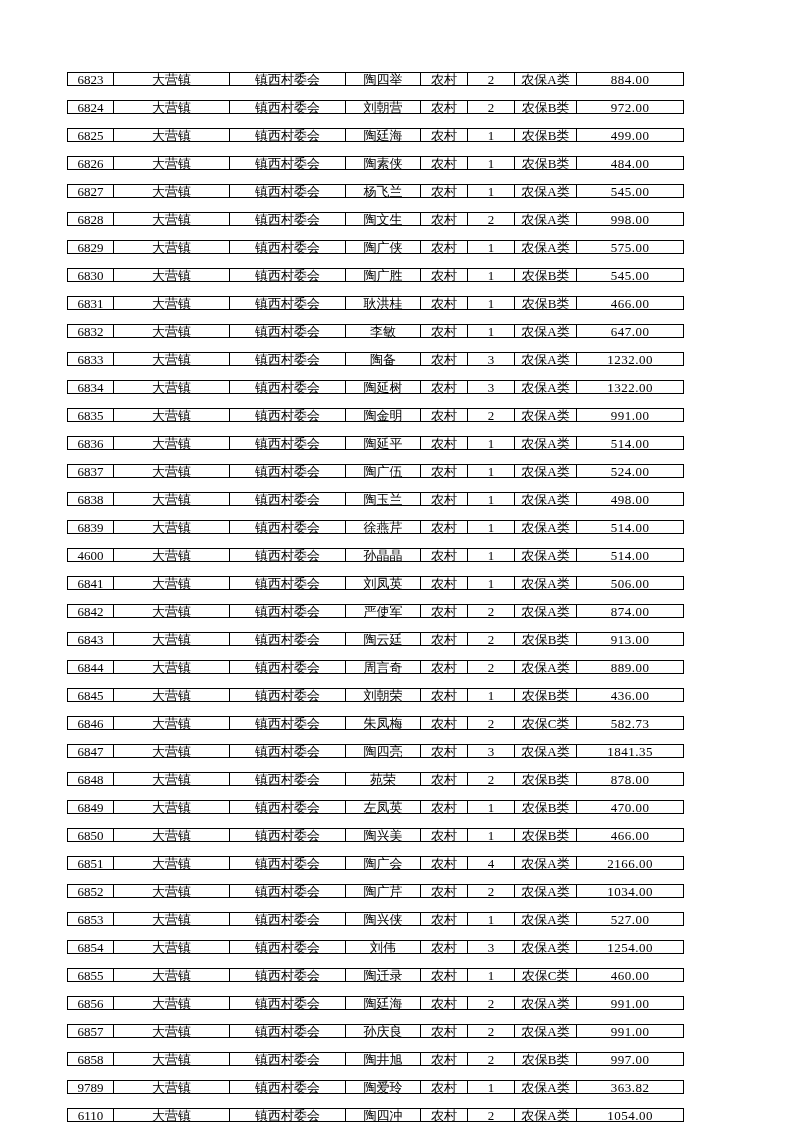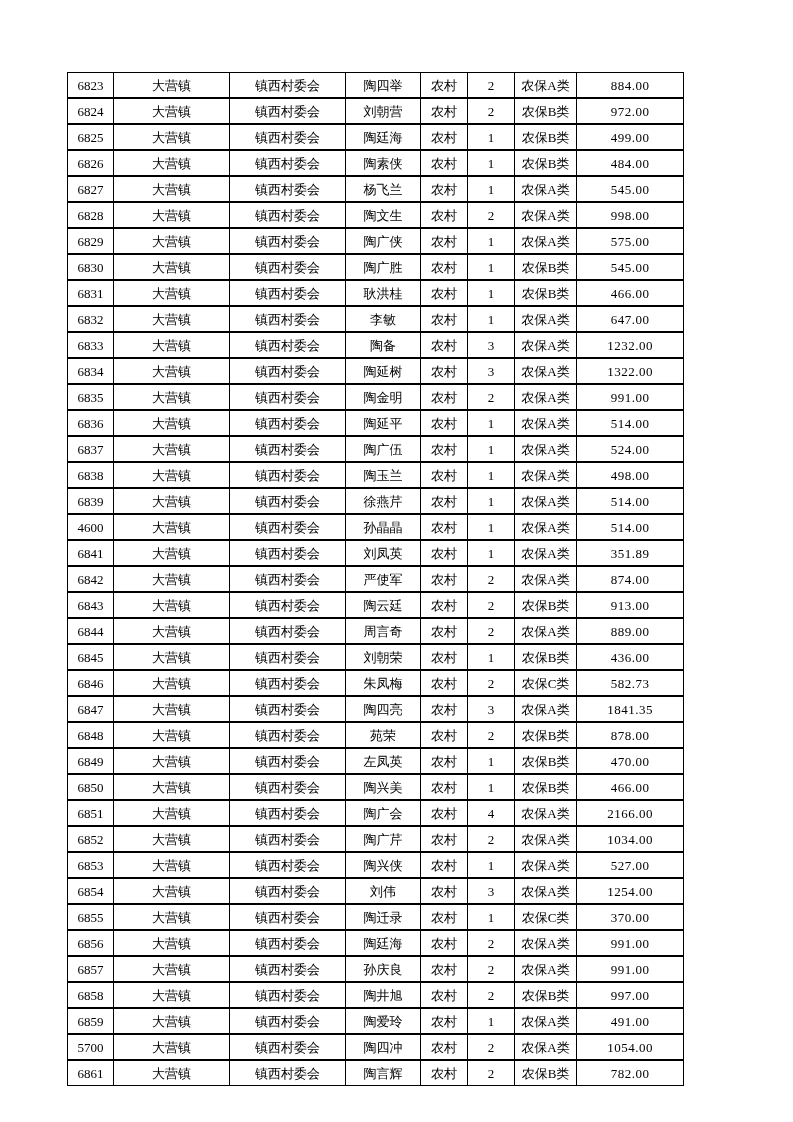--- a/index.html
+++ b/index.html
@@ -23,9 +23,9 @@
   .t-row {
     display: flex;
     box-sizing: border-box;
-    height: 26px;
+    height: 14px;
     border: 1px solid #000000;
-    margin-bottom: 0;
+    margin-bottom: 14px;
     background: #ffffff;
   }
   .t-cell {

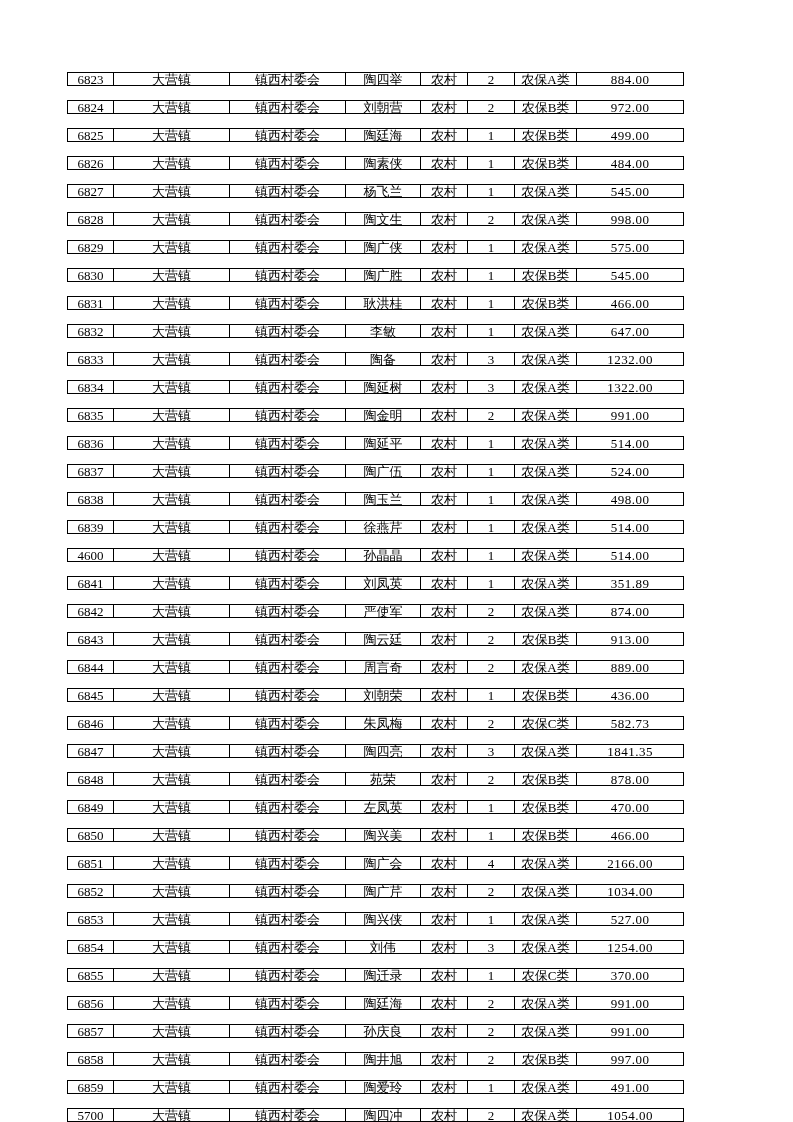--- a/index.html
+++ b/index.html
@@ -241,7 +241,7 @@
       <div class="t-cell col-residence">农村</div>
       <div class="t-cell col-count">1</div>
       <div class="t-cell col-insurance">农保A类</div>
-      <div class="t-cell col-amount">351.89</div>
+      <div class="t-cell col-amount">506.00</div>
     </div>
     <div class="t-row">
       <div class="t-cell col-id">6842</div>

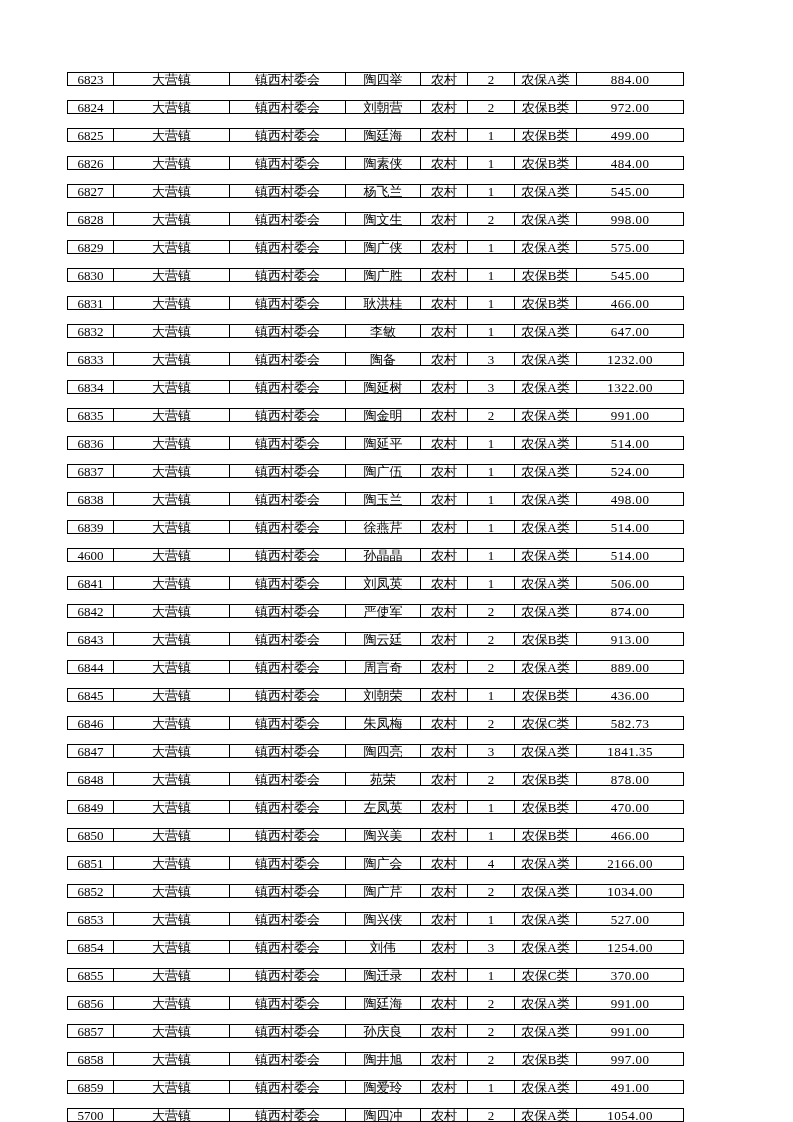--- a/index.html
+++ b/index.html
@@ -381,7 +381,7 @@
       <div class="t-cell col-residence">农村</div>
       <div class="t-cell col-count">1</div>
       <div class="t-cell col-insurance">农保C类</div>
-      <div class="t-cell col-amount">370.00</div>
+      <div class="t-cell col-amount">460.00</div>
     </div>
     <div class="t-row">
       <div class="t-cell col-id">6856</div>

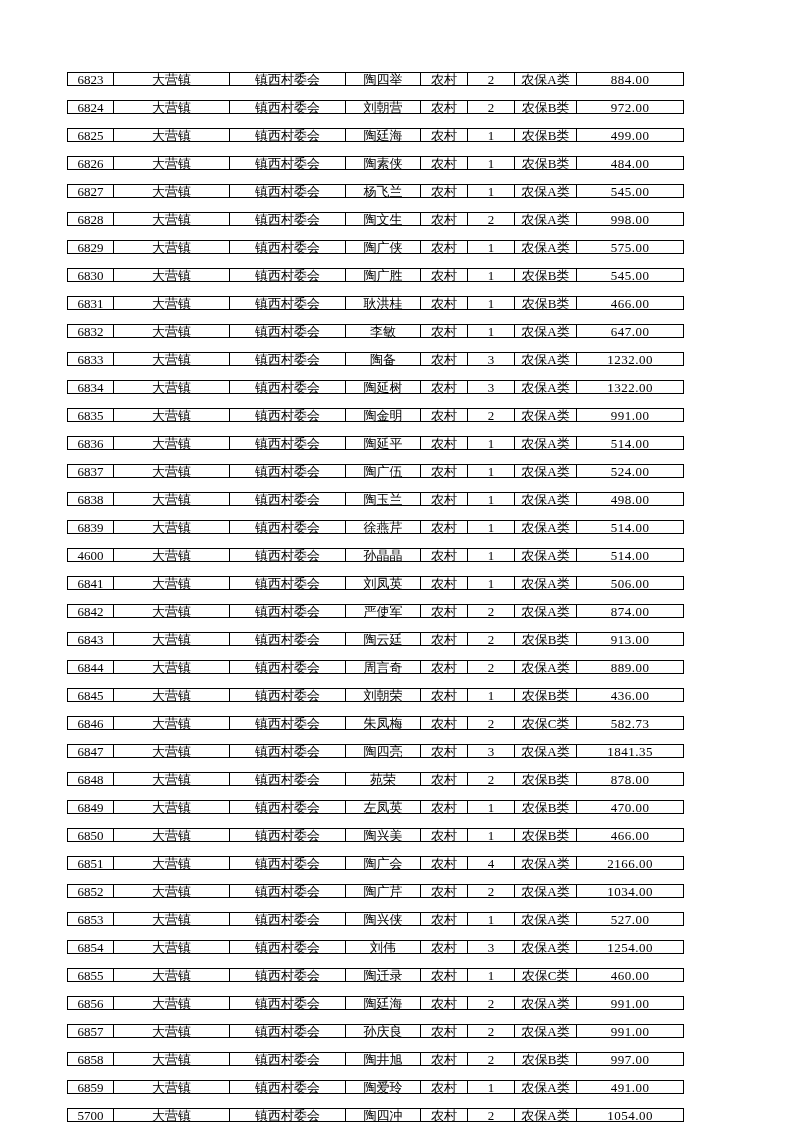--- a/index.html
+++ b/index.html
@@ -414,7 +414,7 @@
       <div class="t-cell col-amount">997.00</div>
     </div>
     <div class="t-row">
-      <div class="t-cell col-id">6859</div>
+      <div class="t-cell col-id">9789</div>
       <div class="t-cell col-town">大营镇</div>
       <div class="t-cell col-village">镇西村委会</div>
       <div class="t-cell col-name">陶爱玲</div>

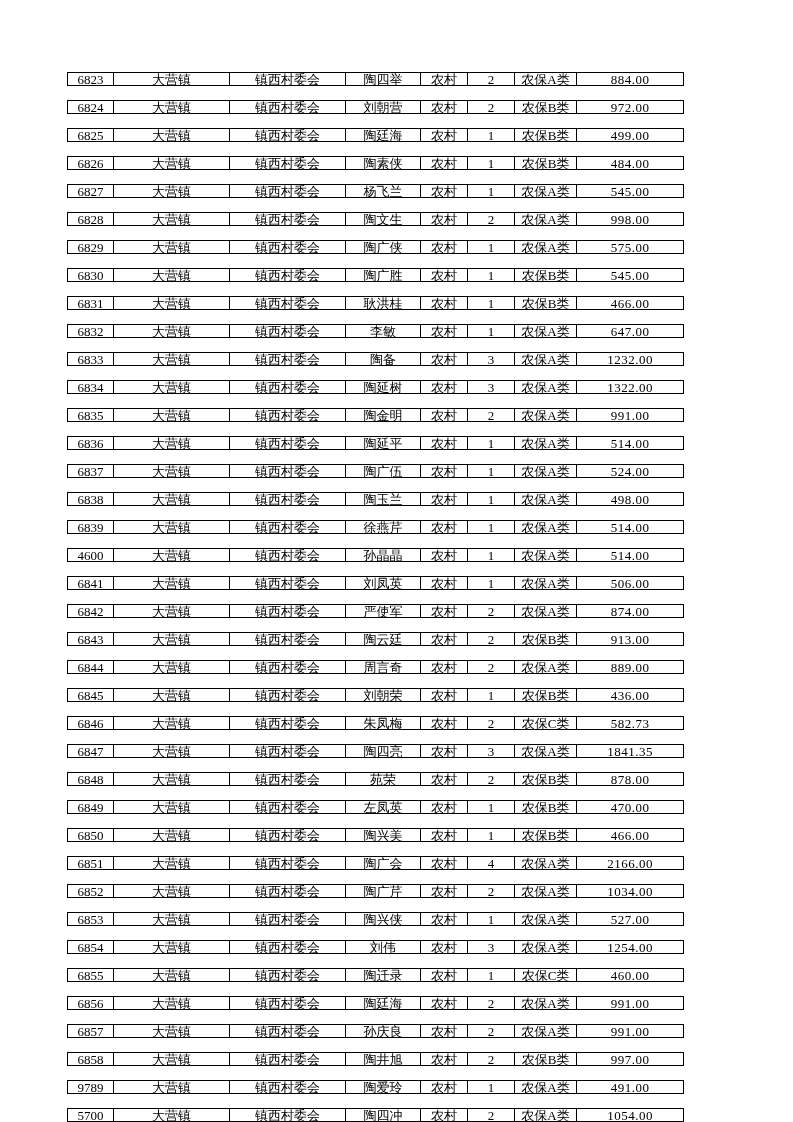--- a/index.html
+++ b/index.html
@@ -421,7 +421,7 @@
       <div class="t-cell col-residence">农村</div>
       <div class="t-cell col-count">1</div>
       <div class="t-cell col-insurance">农保A类</div>
-      <div class="t-cell col-amount">491.00</div>
+      <div class="t-cell col-amount">363.82</div>
     </div>
     <div class="t-row">
       <div class="t-cell col-id">5700</div>

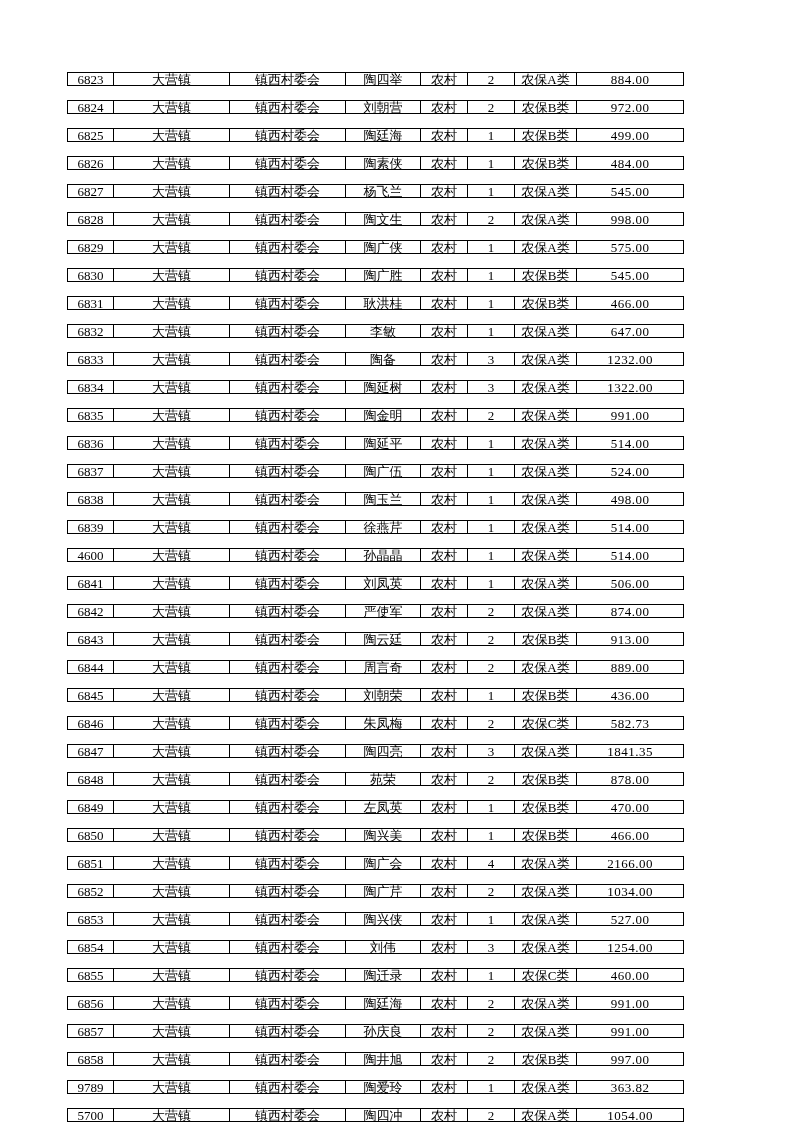--- a/index.html
+++ b/index.html
@@ -424,7 +424,7 @@
       <div class="t-cell col-amount">363.82</div>
     </div>
     <div class="t-row">
-      <div class="t-cell col-id">5700</div>
+      <div class="t-cell col-id">6110</div>
       <div class="t-cell col-town">大营镇</div>
       <div class="t-cell col-village">镇西村委会</div>
       <div class="t-cell col-name">陶四冲</div>

